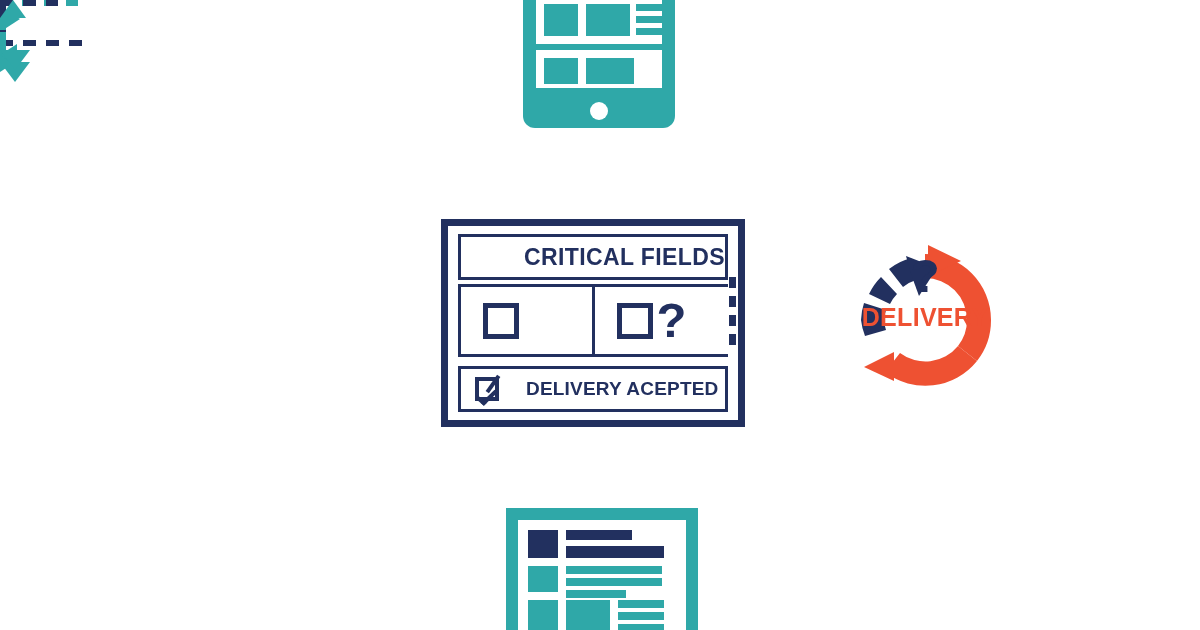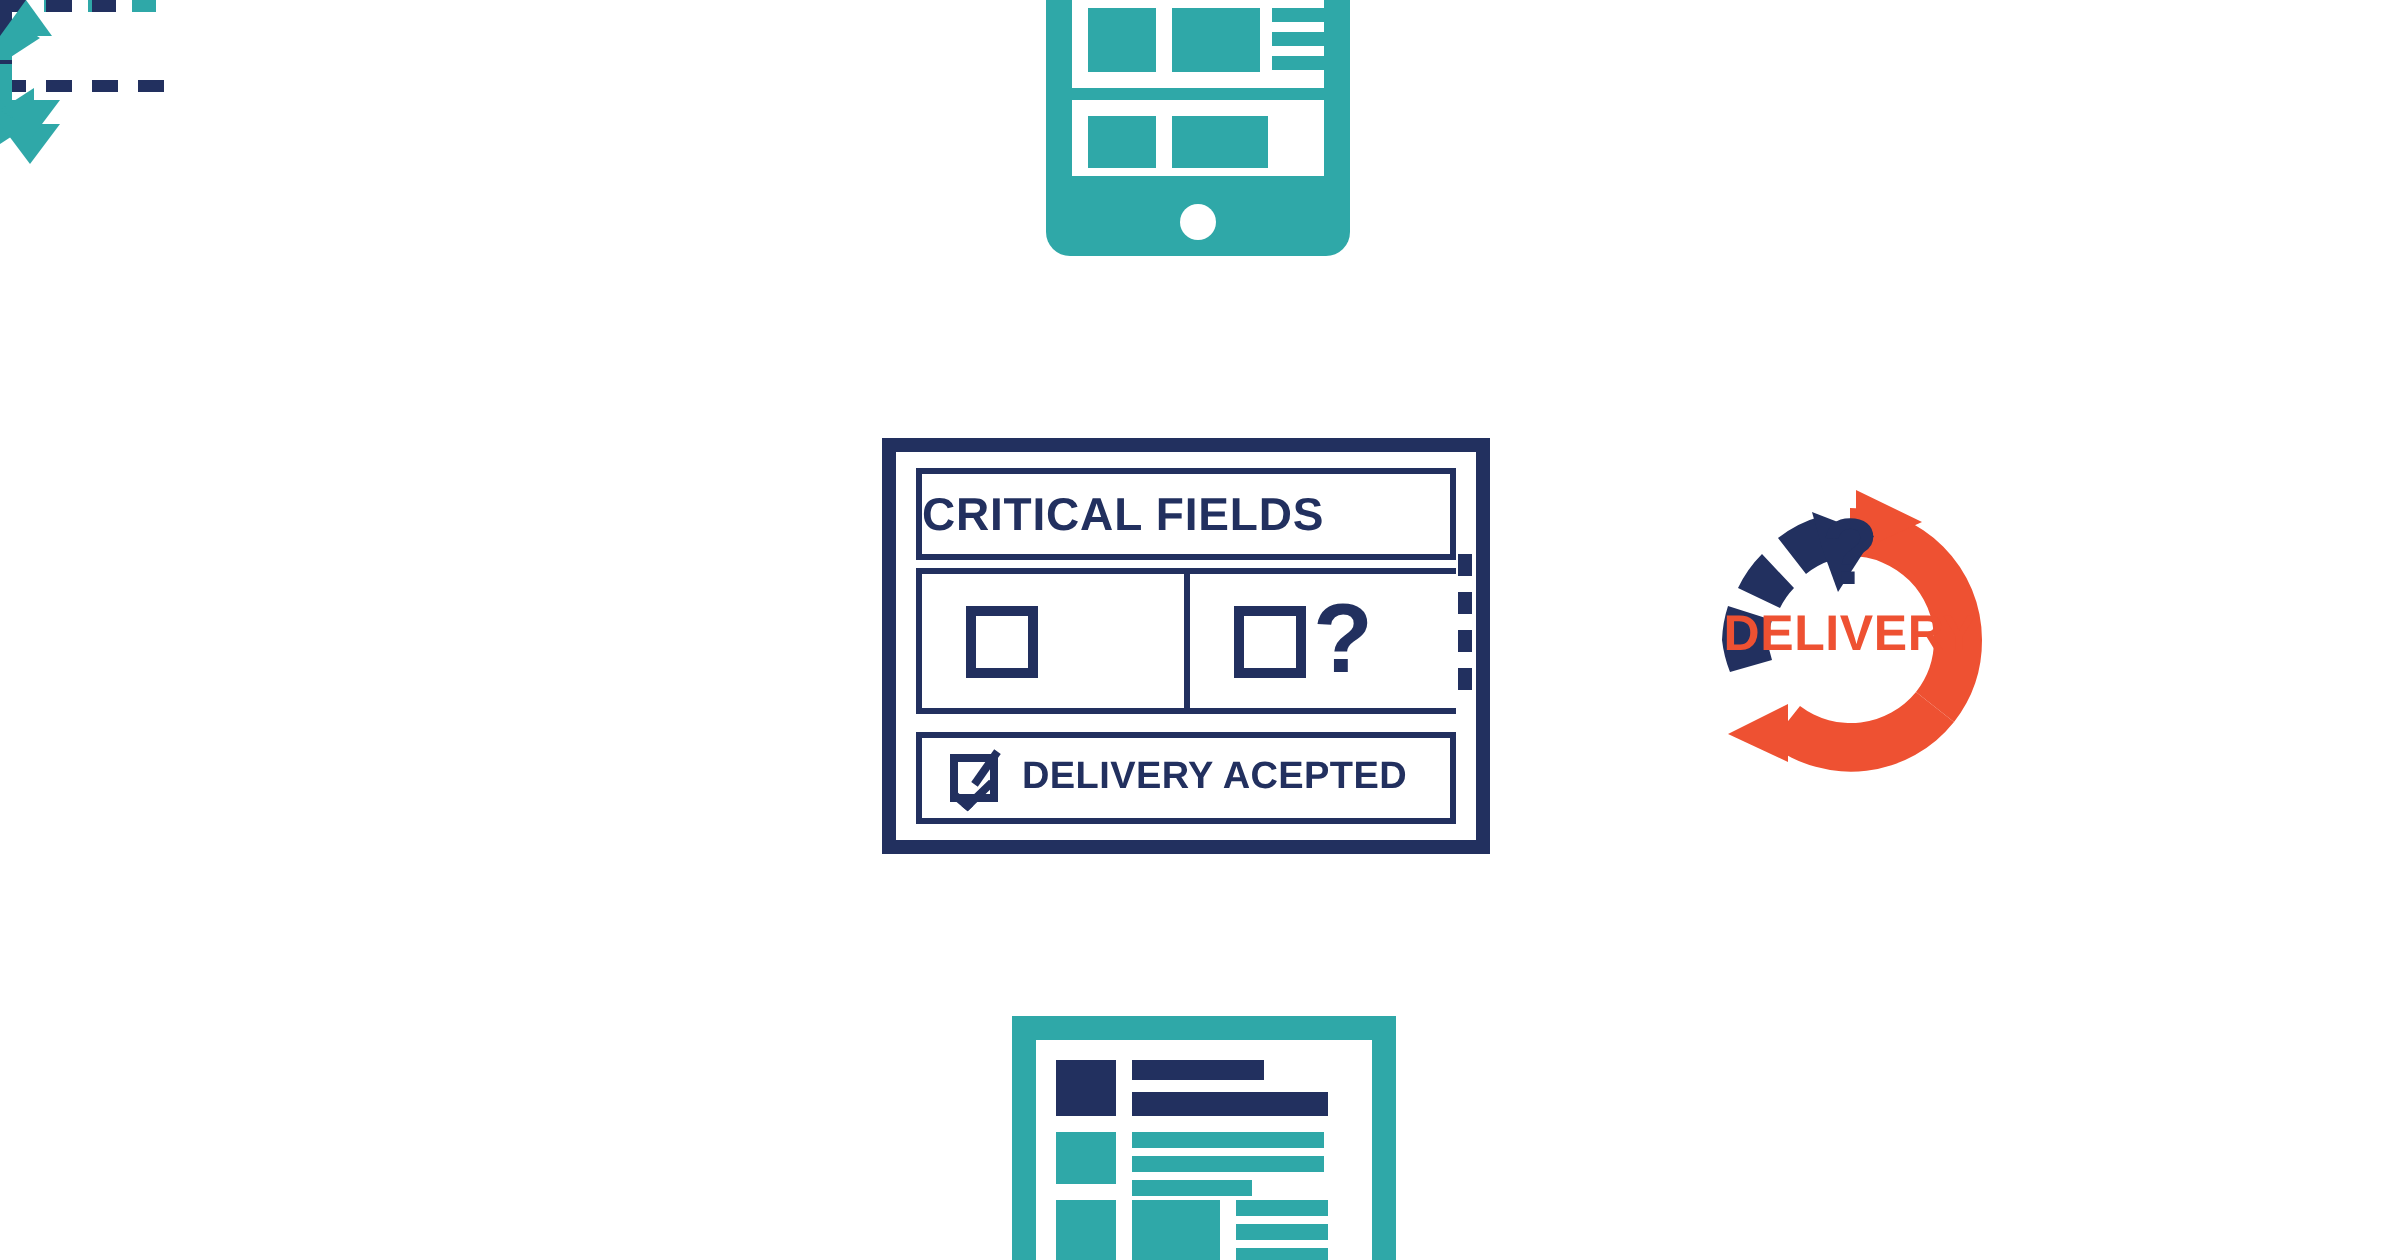--- a/index.html
+++ b/index.html
@@ -93,7 +93,7 @@
     box-sizing: border-box;
     display: flex;
     align-items: center;
-    justify-content: flex-start;
+    justify-content: flex-end;
   }
   .card-title {
     color: #22305f;

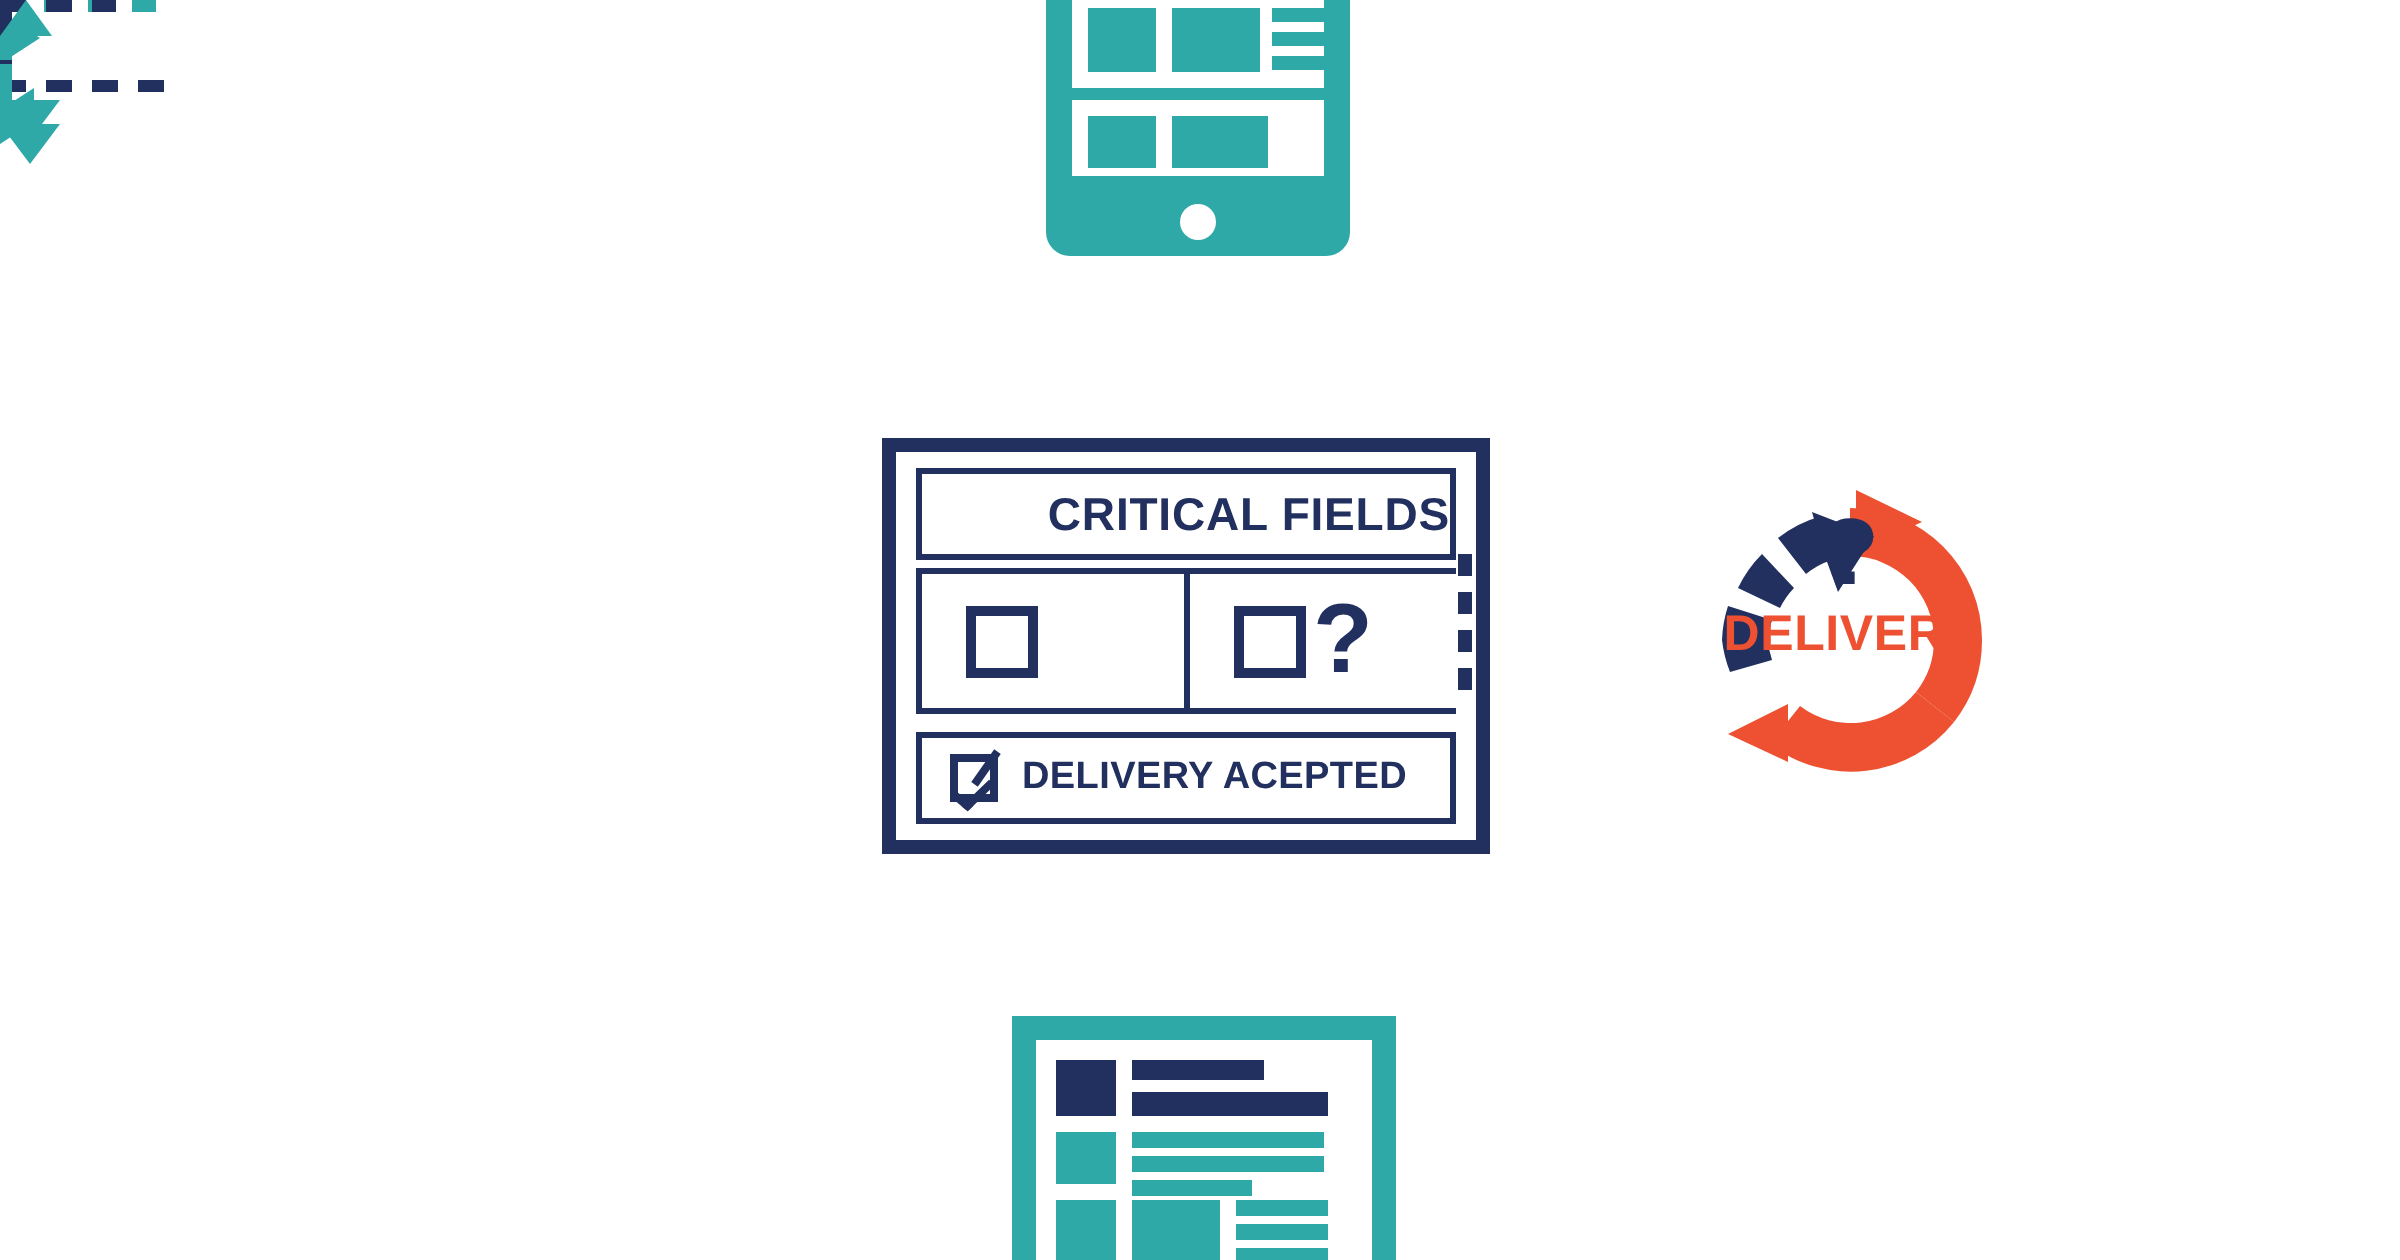--- a/index.html
+++ b/index.html
@@ -200,7 +200,7 @@
     font-weight: bold;
     font-size: 19px;
     letter-spacing: 0.2px;
-    margin-left: 12px;
+    margin-left: 27px;
   }
 
   

